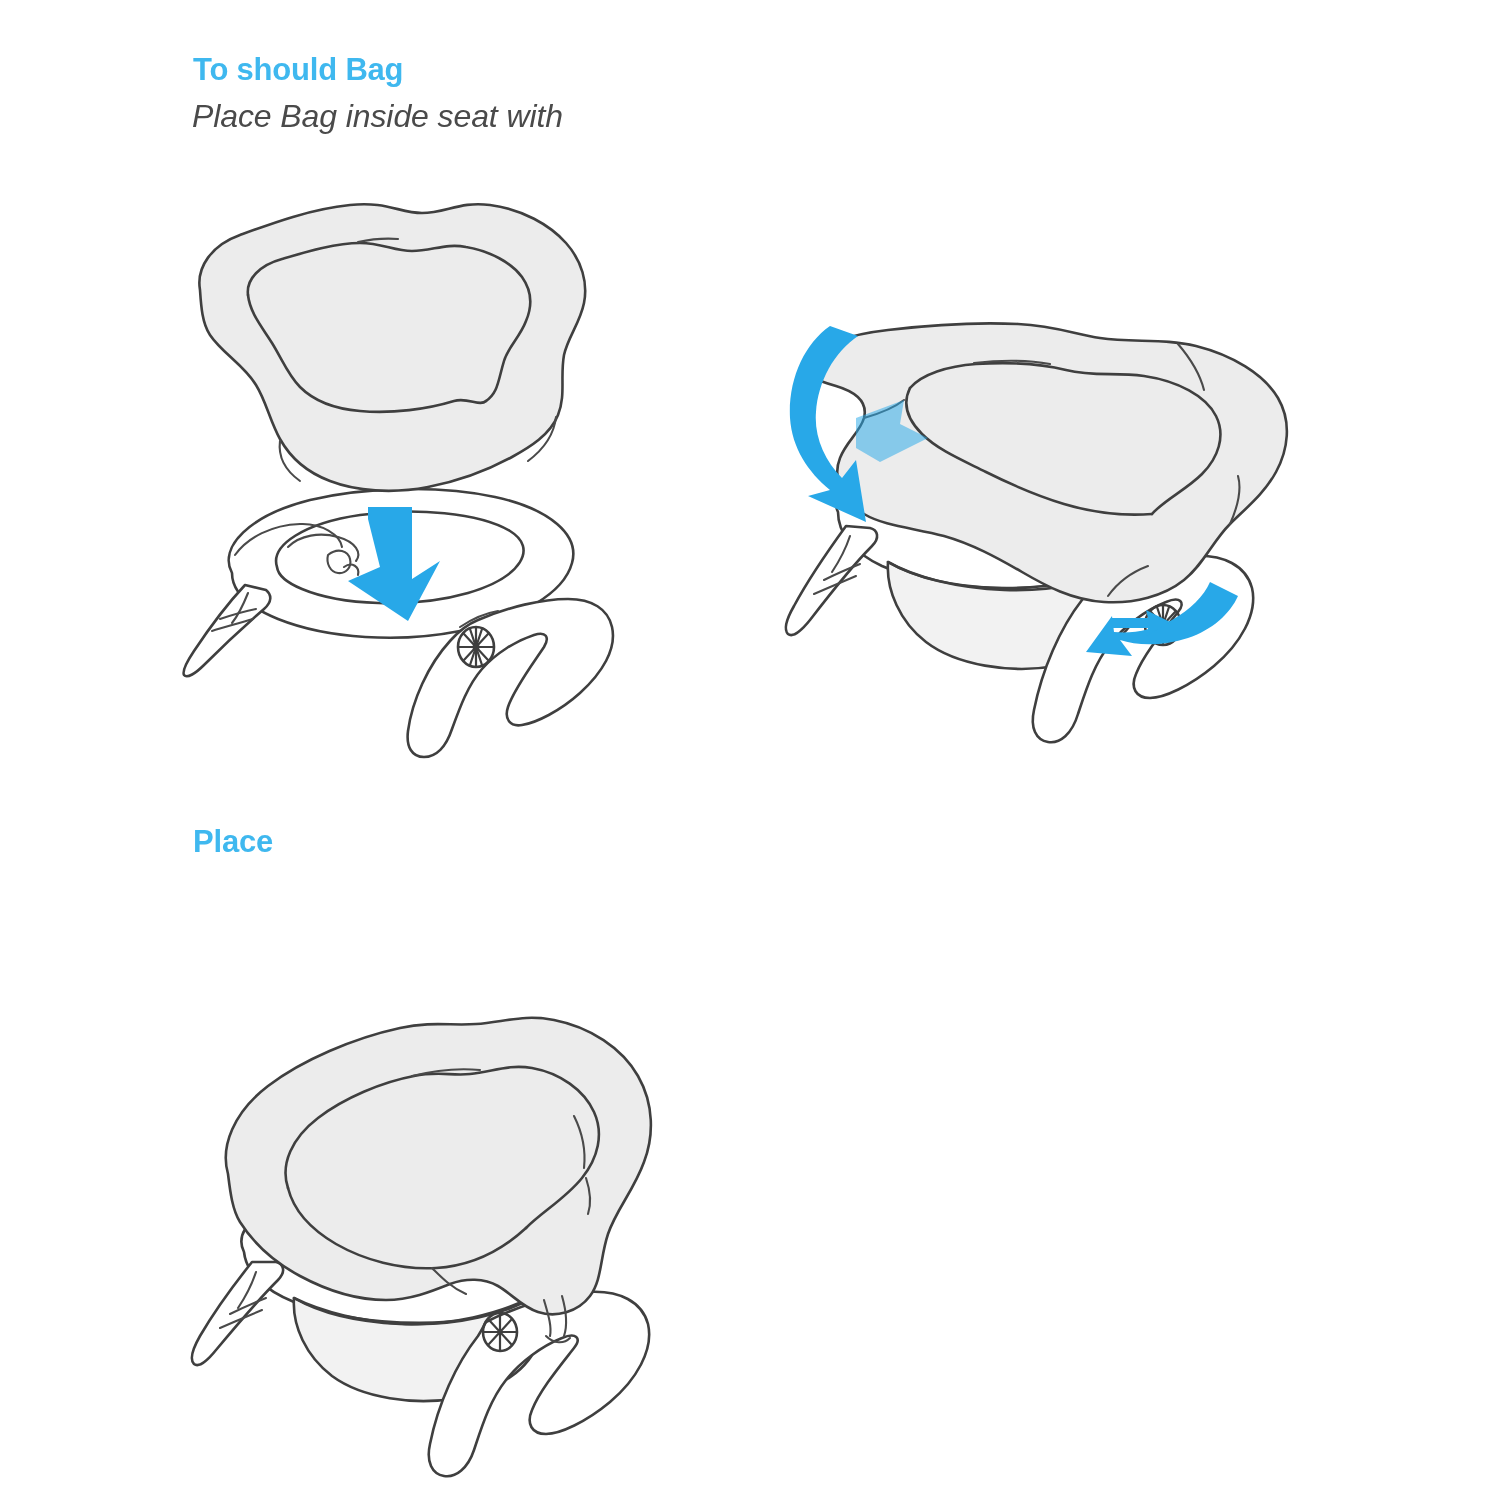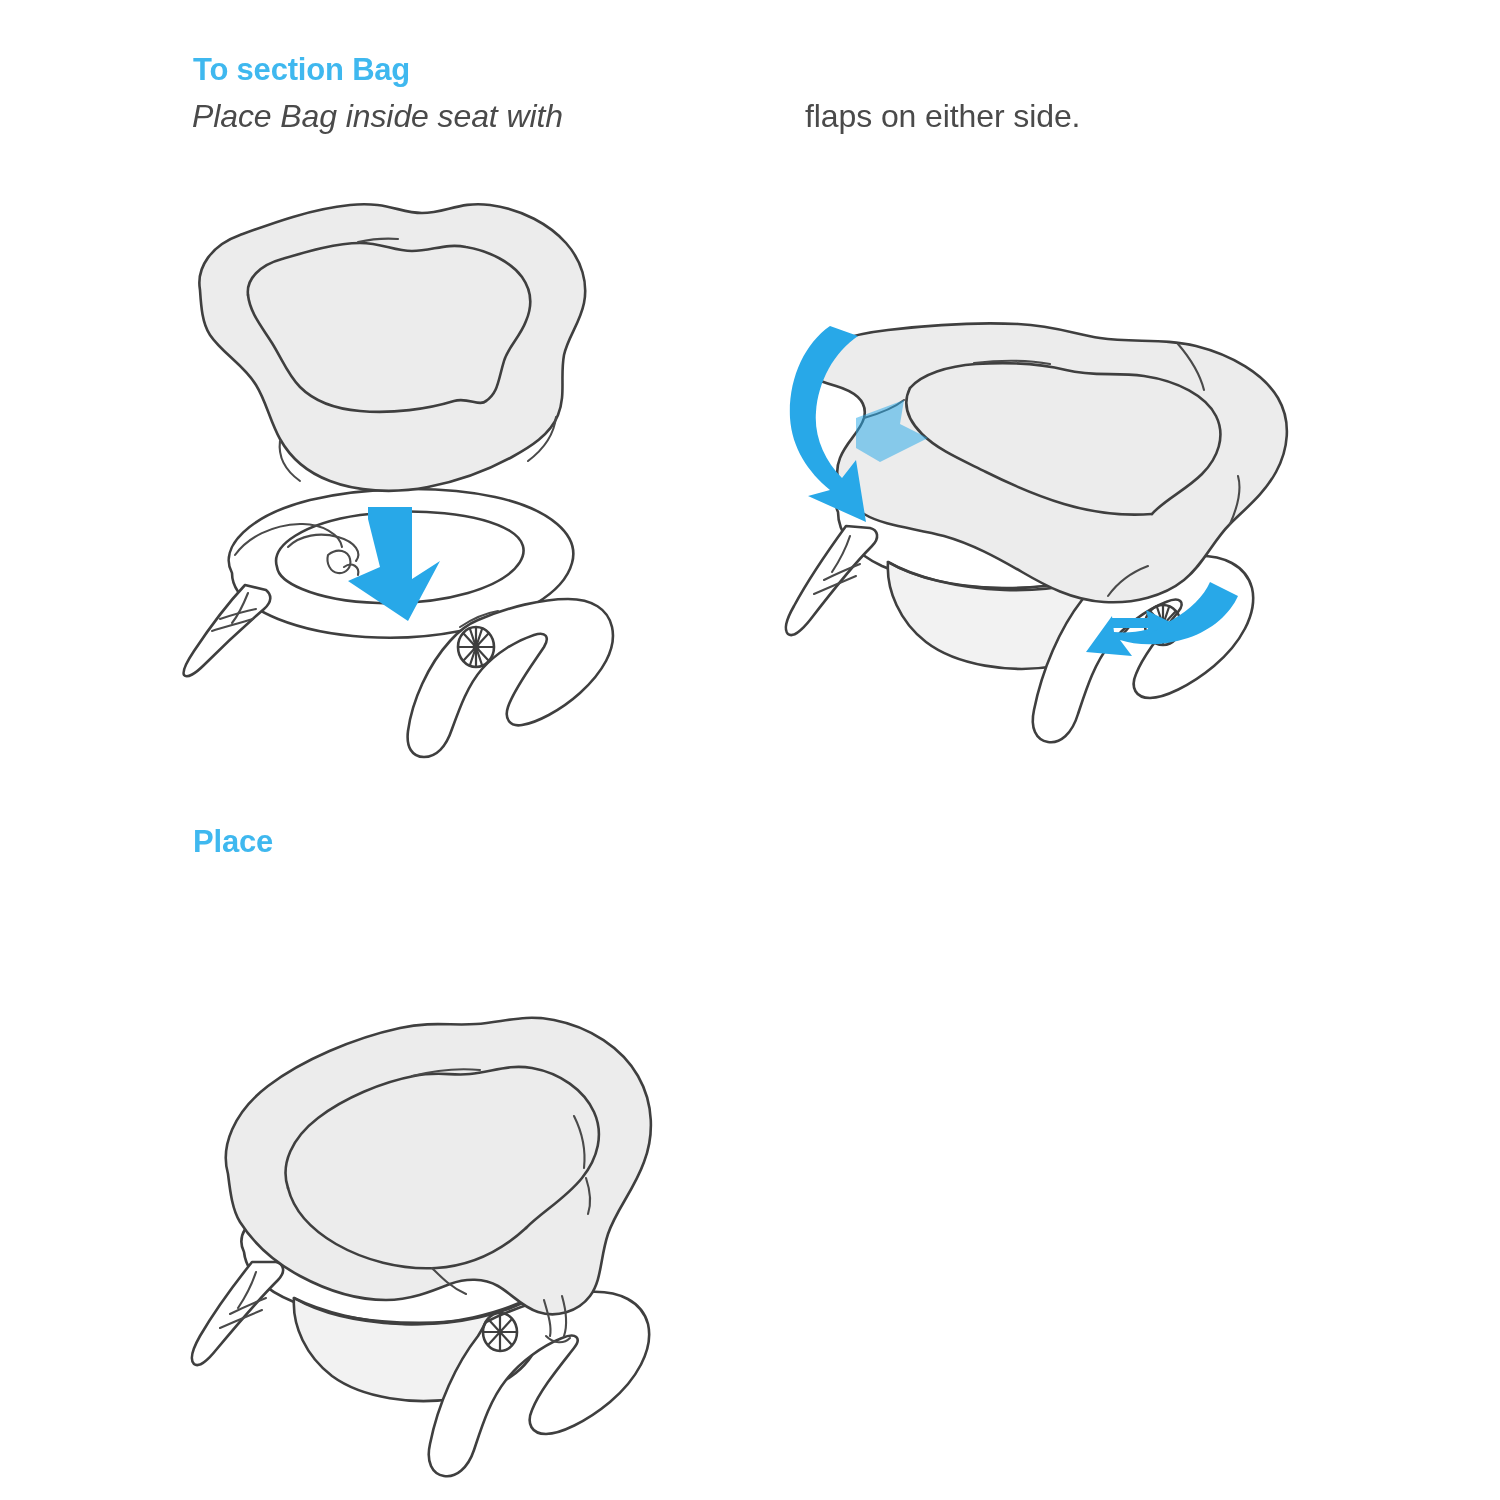--- a/index.html
+++ b/index.html
@@ -94,7 +94,7 @@
 </head>
 <body>
 
-<h2 class="panel section-heading" id="block-insert-heading">To section Bag</h2>
+<h2 class="panel section-heading" id="block-insert-heading">To should Bag</h2>
 
 <div class="panel body-text" id="block-insert-body">
   <span class="tline">Place Bag inside seat with</span>

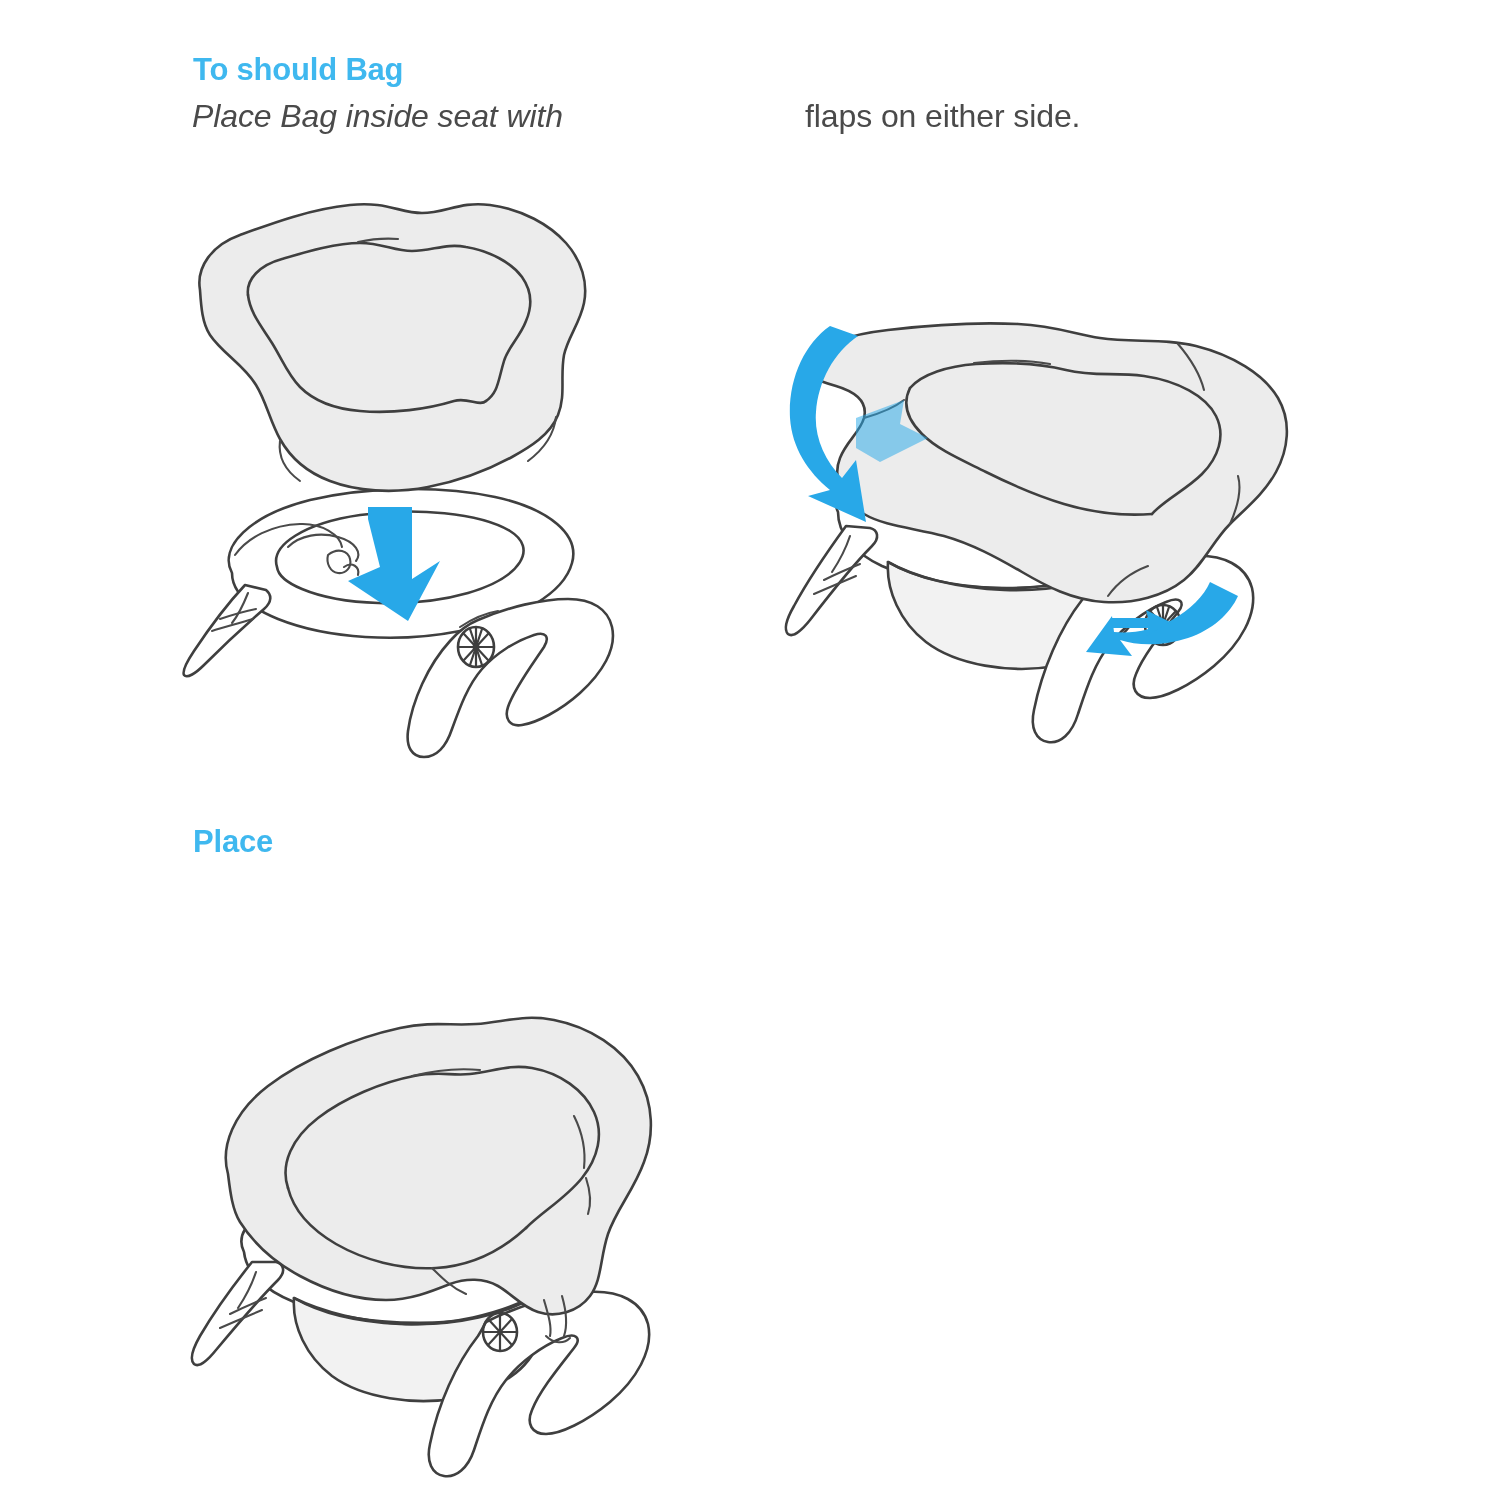--- a/index.html
+++ b/index.html
@@ -170,7 +170,6 @@
 </div>
 
 <div class="panel body-text" id="block-secure-body">
-  <span class="tline">flaps on either side.</span>
 </div>
 
 <div class="panel illus" id="illus-secure">

